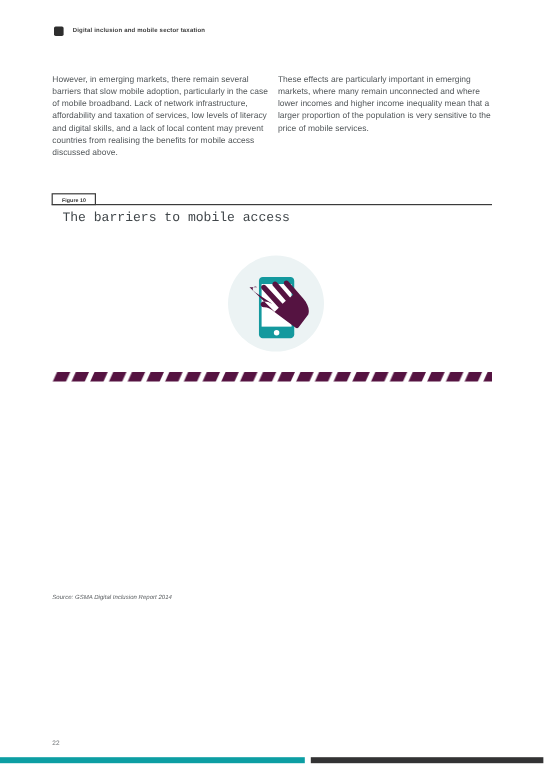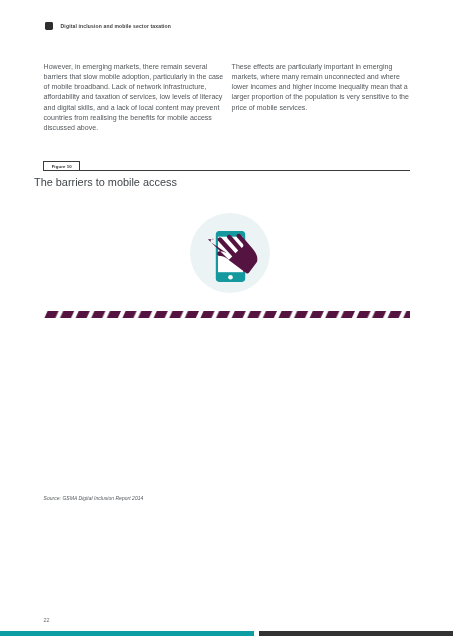--- a/index.html
+++ b/index.html
@@ -21,7 +21,7 @@
   .figlabel{position:absolute;left:43.4px;top:161.2px;width:36.6px;height:9.5px;box-sizing:border-box;border:0.7px solid #3b3b3b;background:#fff;z-index:3;}
   .figlabel span{position:absolute;left:0;right:0;top:2.1px;text-align:center;font-size:4.35px;font-weight:700;letter-spacing:.09px;color:#2d2d2d;}
   .figrule{position:absolute;left:43.4px;top:170.0px;width:366.2px;height:0.7px;background:#3b3b3b;z-index:1;}
-  .figtitle{position:absolute;left:34px;top:176.0px;font-size:10.9px;color:#40464a;letter-spacing:0px;}
+  .figtitle{position:absolute;left:52px;top:176.0px;font-size:10.9px;color:#40464a;letter-spacing:0px;font-family:Liberation Mono, monospace;}
 
   
   .hero{position:absolute;left:190px;top:212.5px;width:80px;height:80px;border-radius:50%;background:#ecf3f4;}

